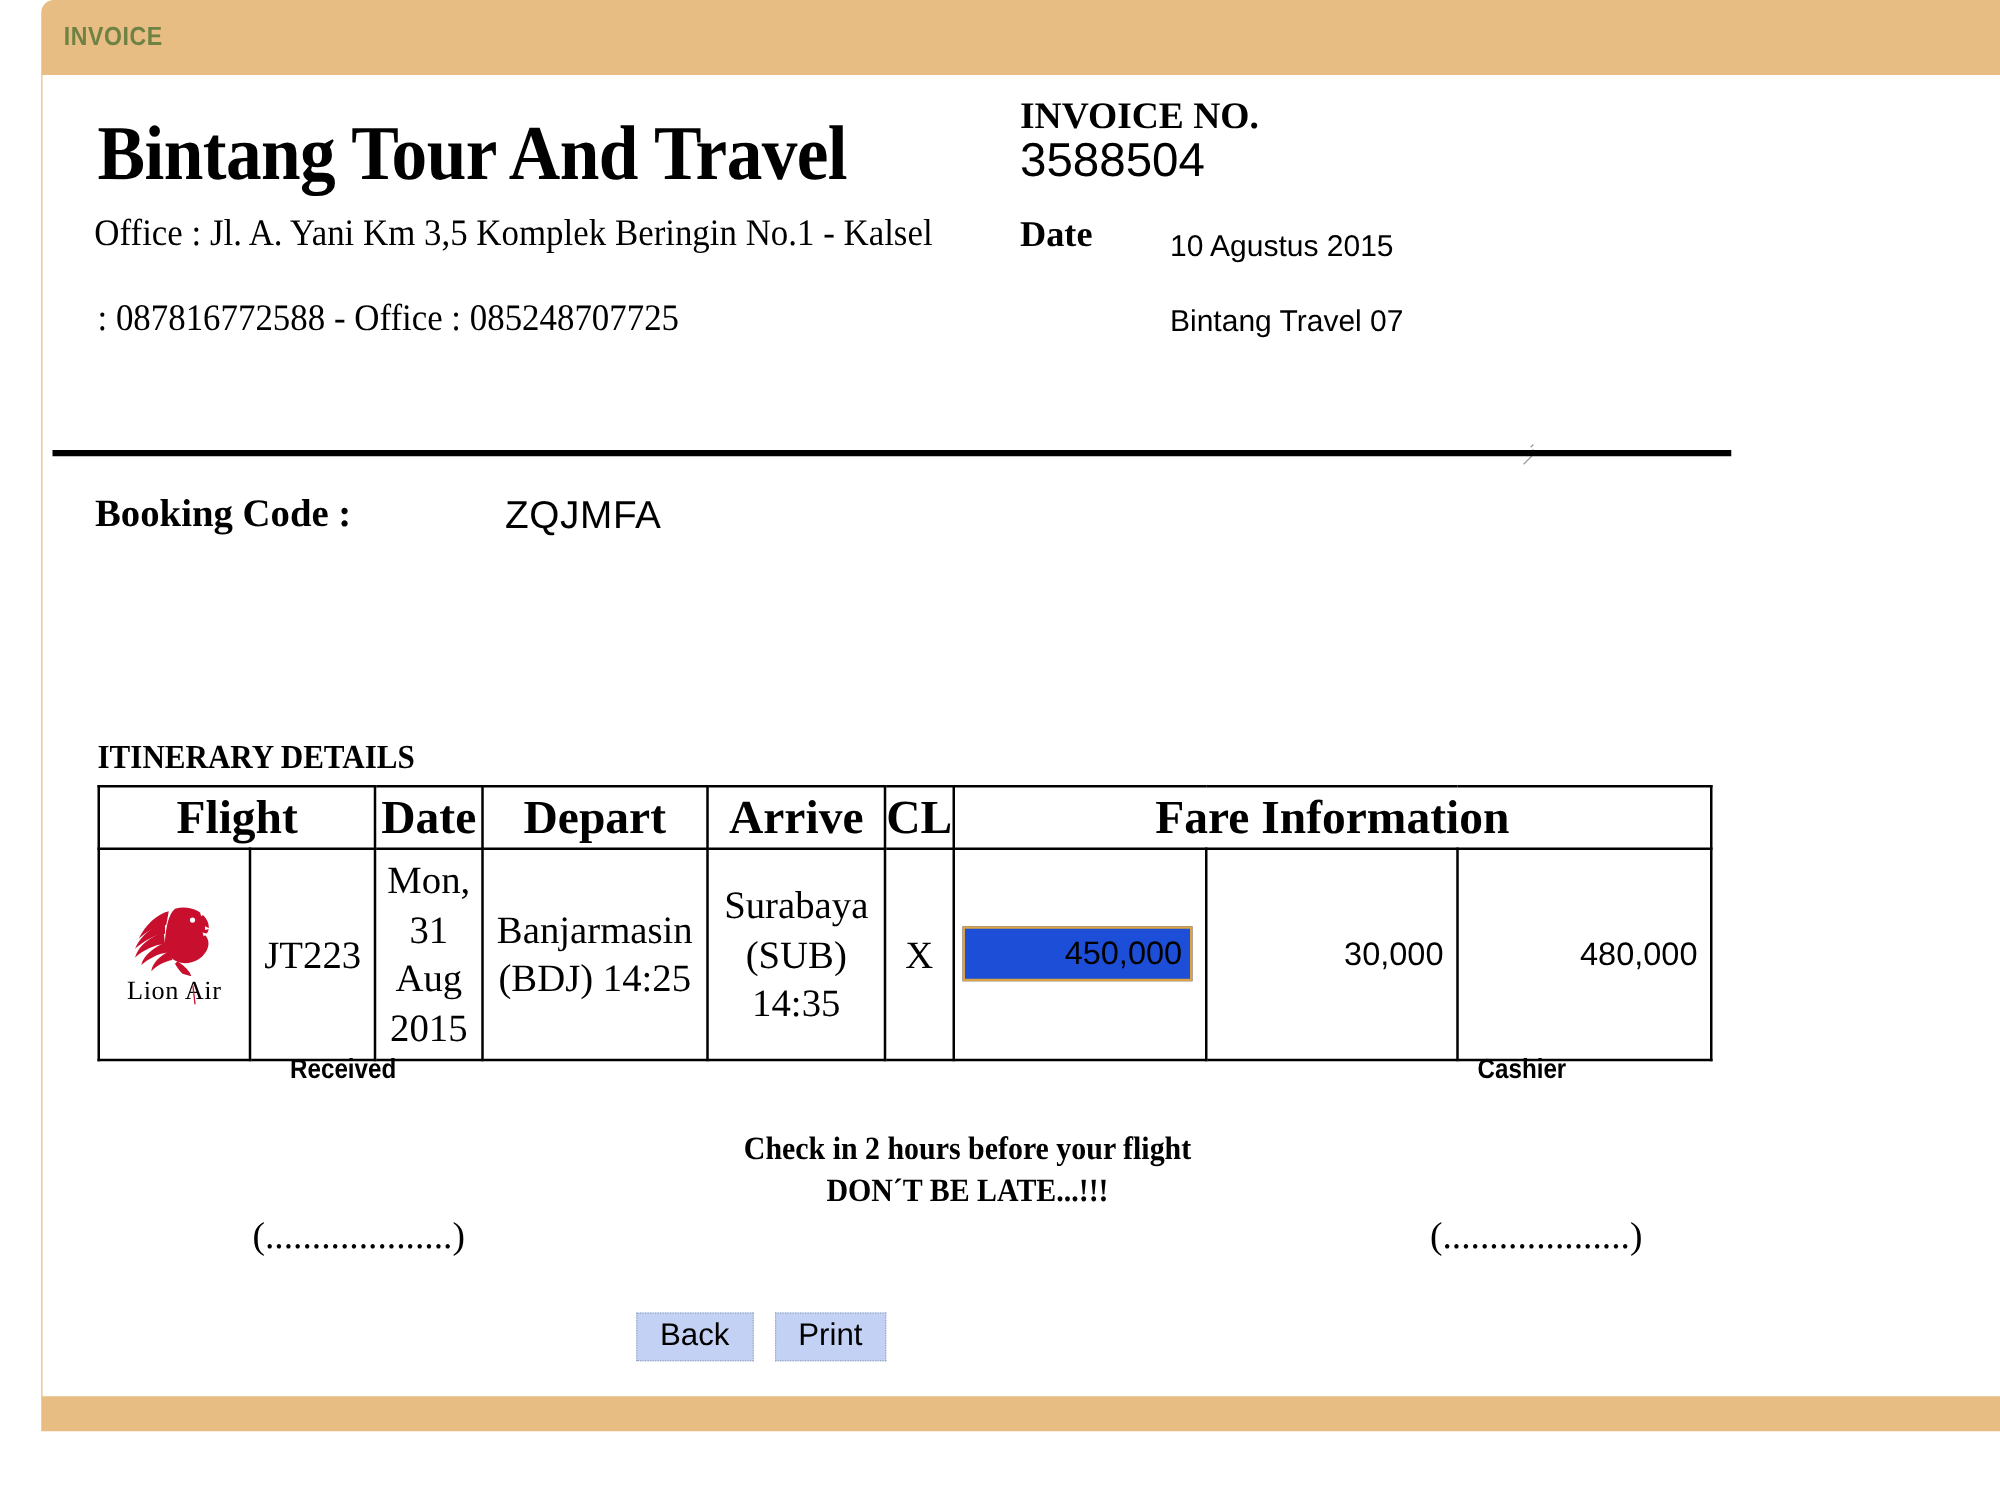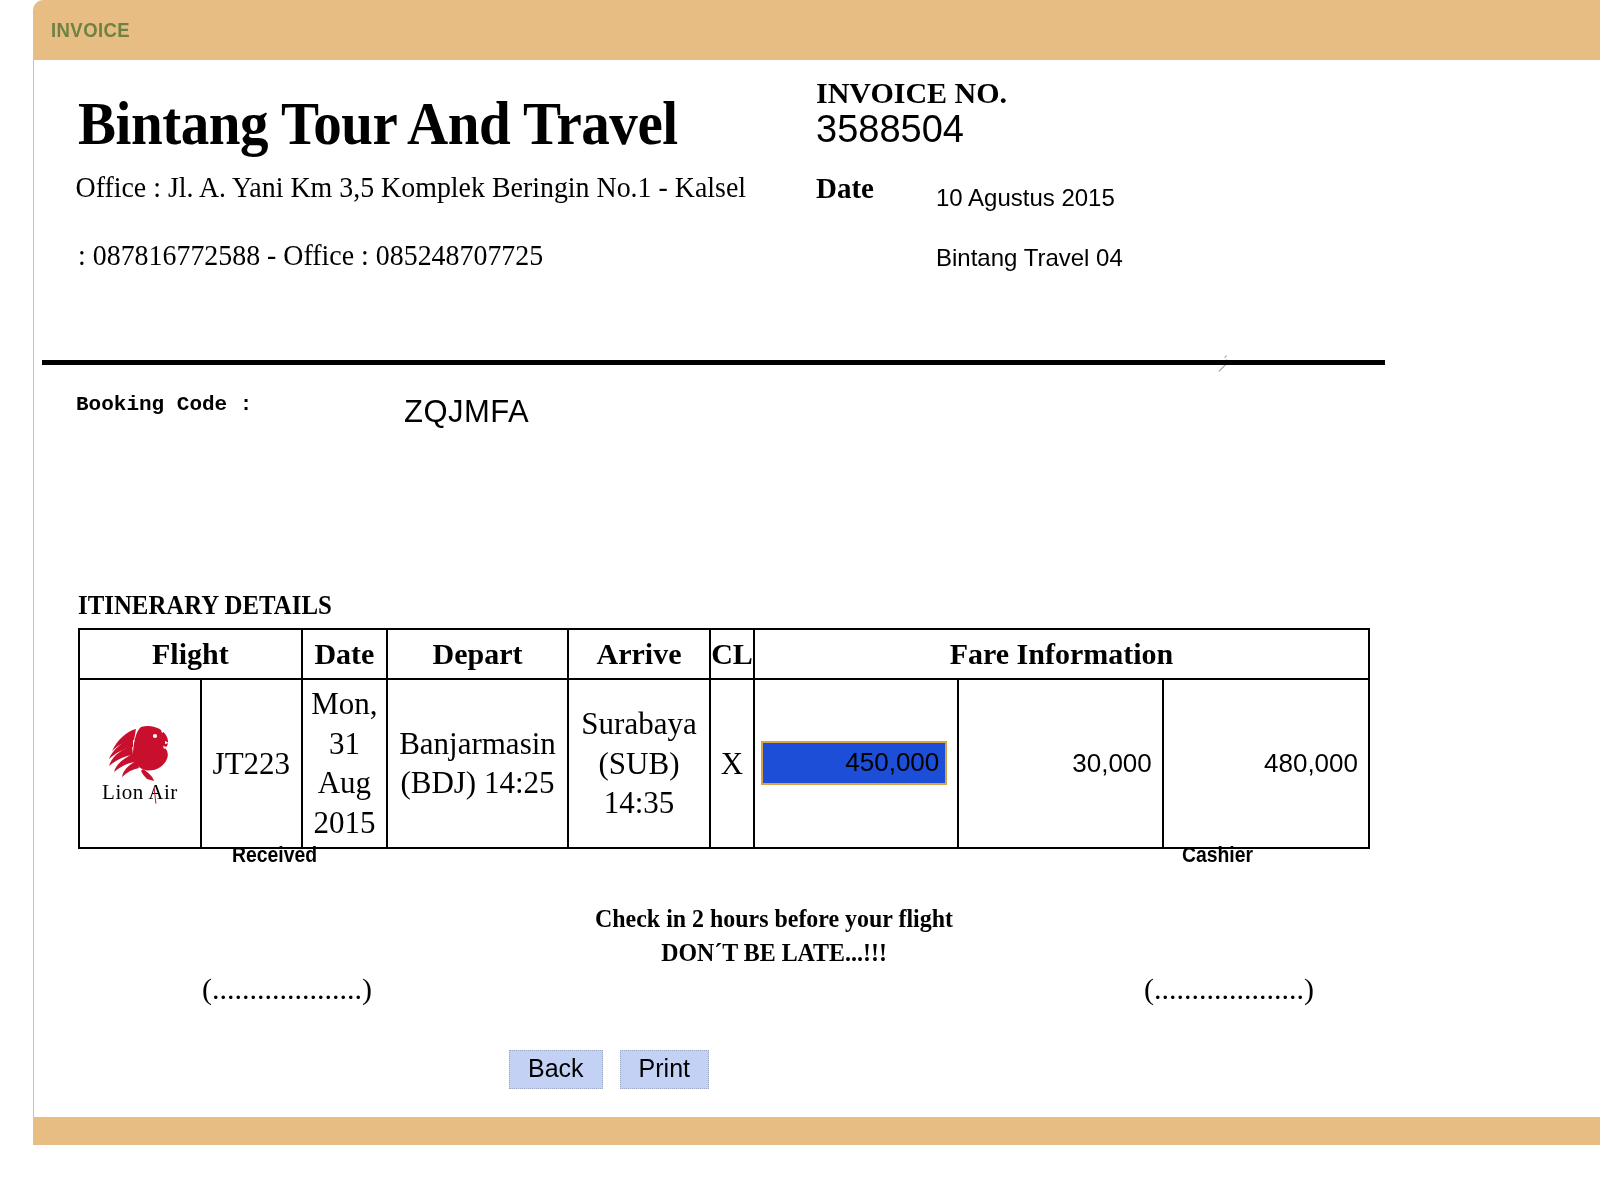--- a/index.html
+++ b/index.html
@@ -404,7 +404,7 @@
         <div class="lbl-date">Date</div>
         <div class="val-date">10 Agustus 2015</div>
 
-        <div class="val-to">Bintang Travel 04</div>
+        <div class="val-to">Bintang Travel 07</div>
 
         <div class="addr-resizer">
           <i></i>

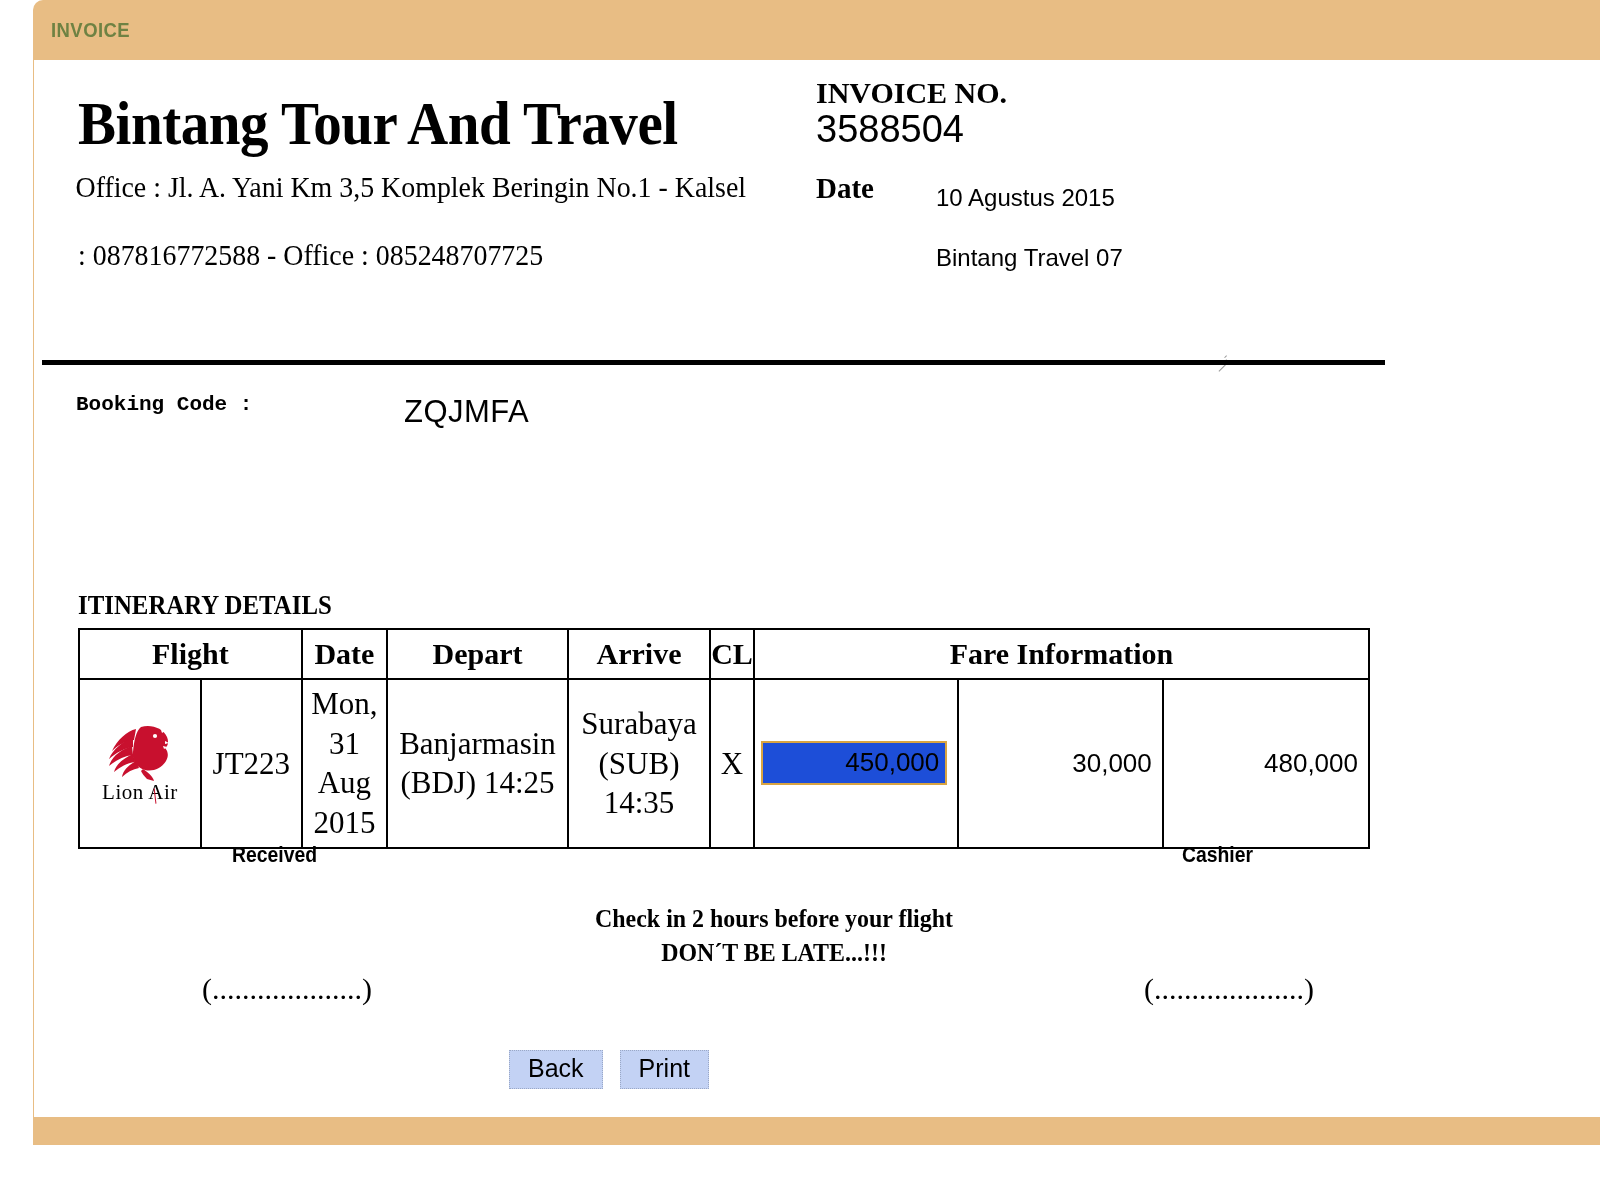--- a/index.html
+++ b/index.html
@@ -185,9 +185,9 @@
     position: absolute;
     left: 42px;
     top: 333px;
-    font-family: Liberation Mono, monospace;
-    font-weight: bold;
-    font-size: 21px;
+    font-family: Liberation Serif, serif;
+    font-weight: bold;
+    font-size: 31px;
   }
   .booking-value {
     position: absolute;

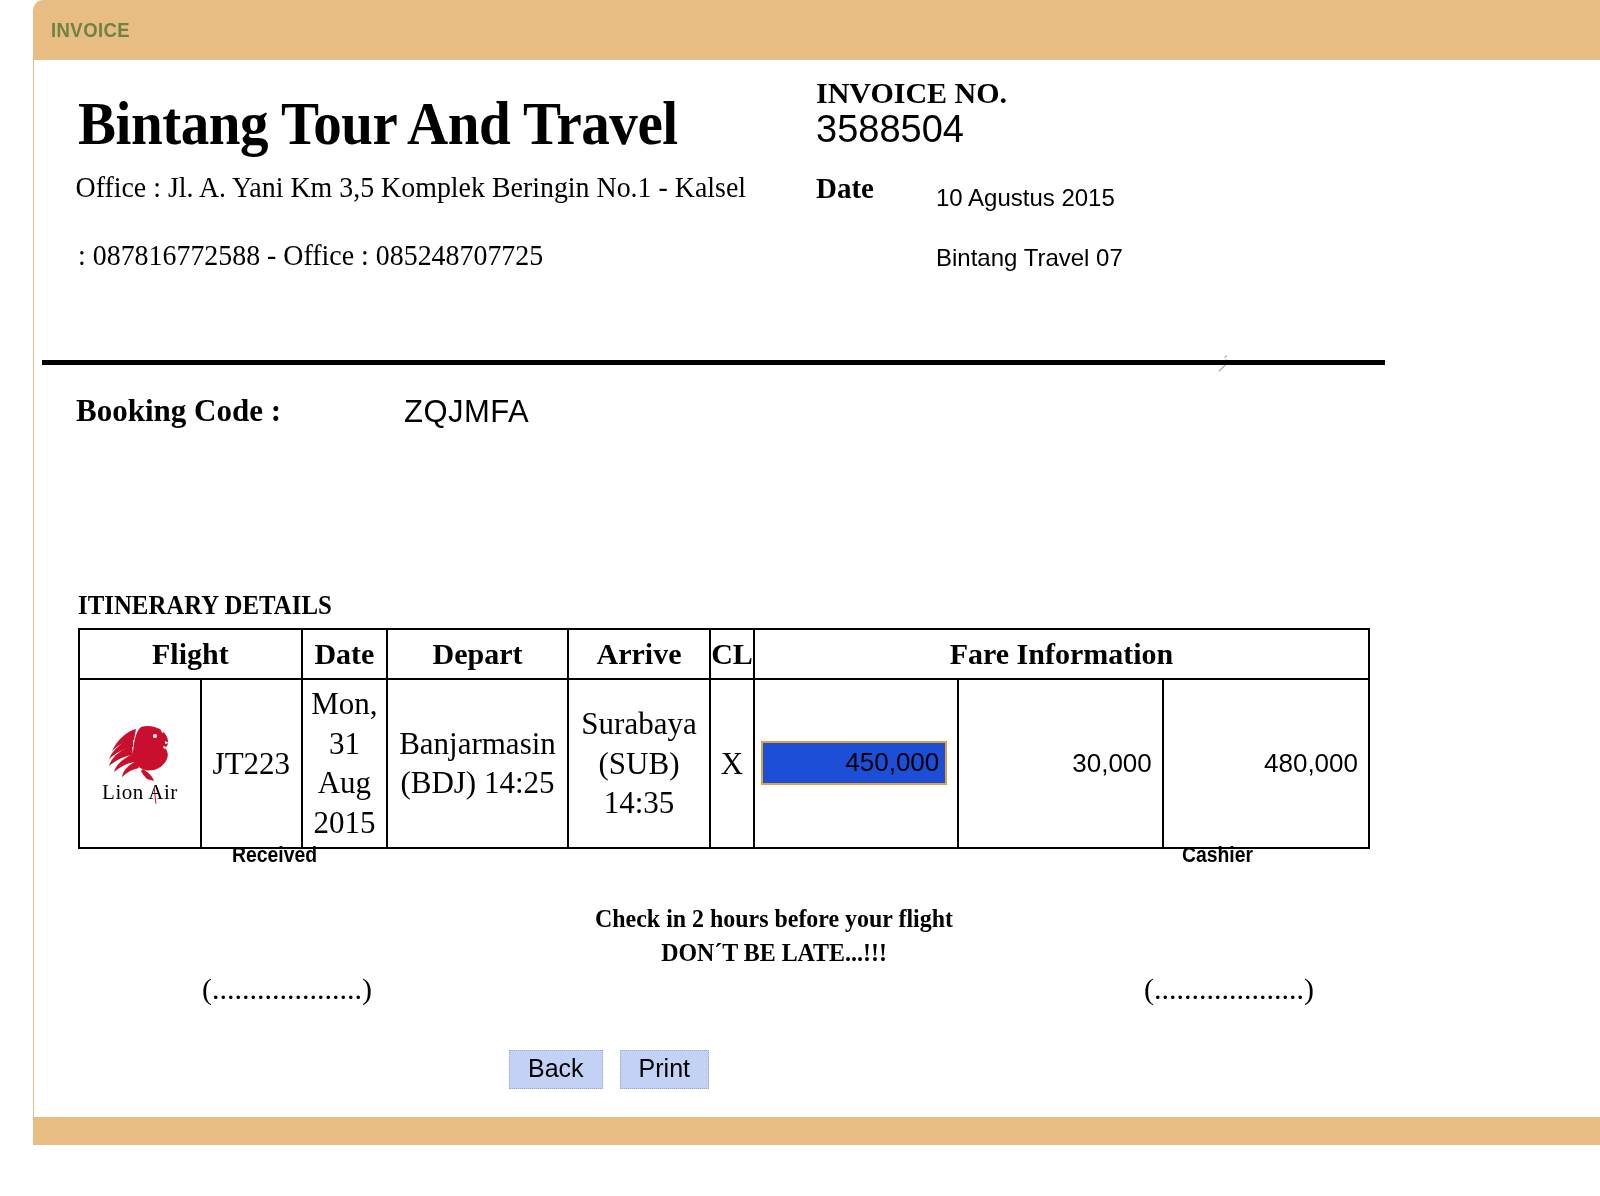--- a/index.html
+++ b/index.html
@@ -254,7 +254,7 @@
     width: 1292px;
   }
   #itinerary-table th {
-    font-size: 30px;
+    font-size: 38px;
     height: 48px;
   }
   #itinerary-table td {

